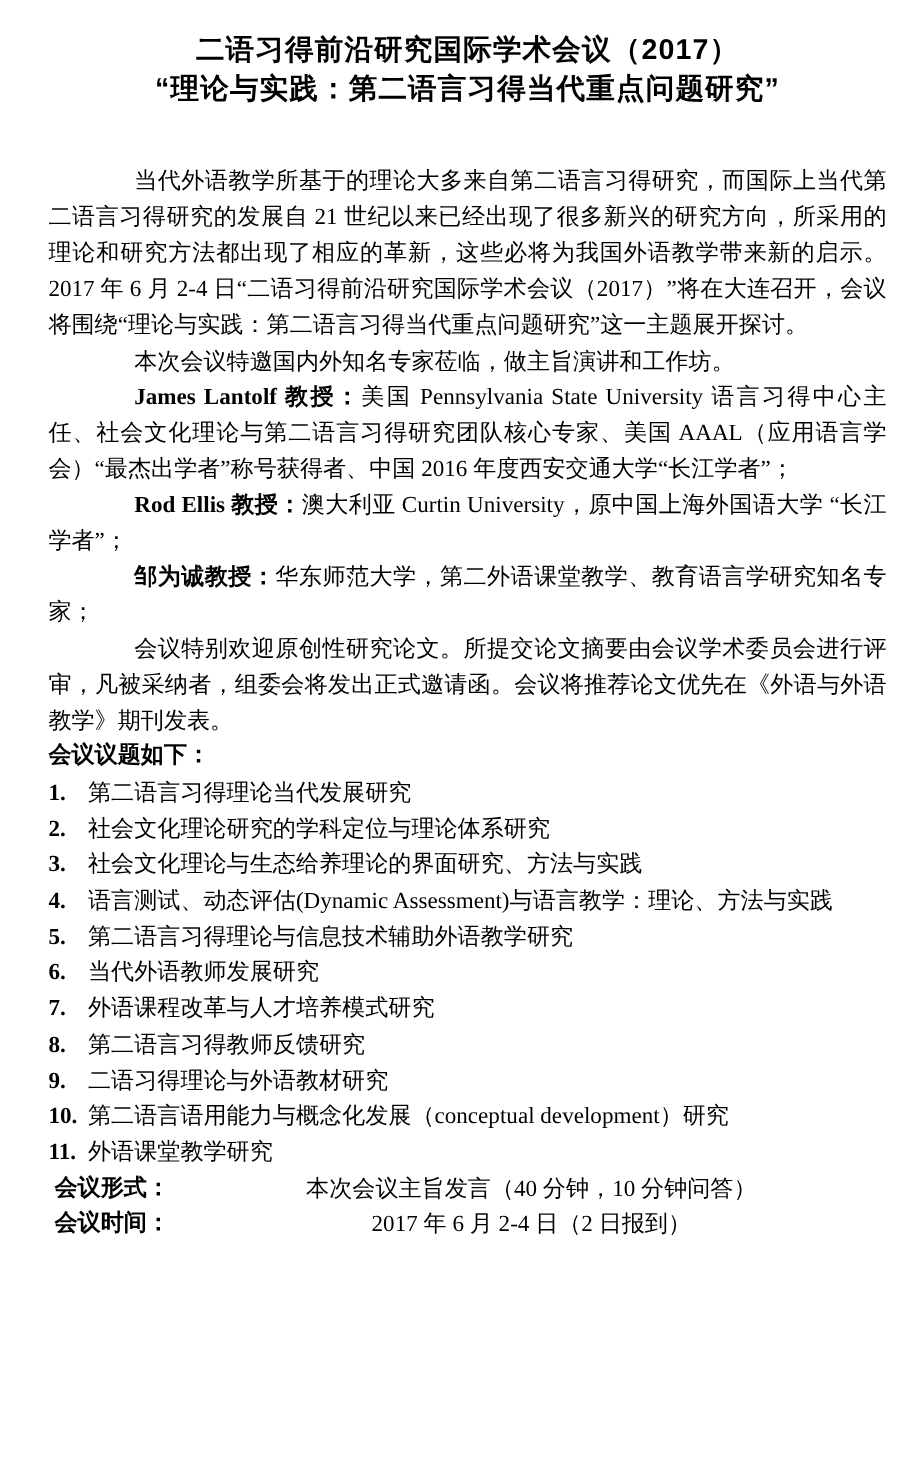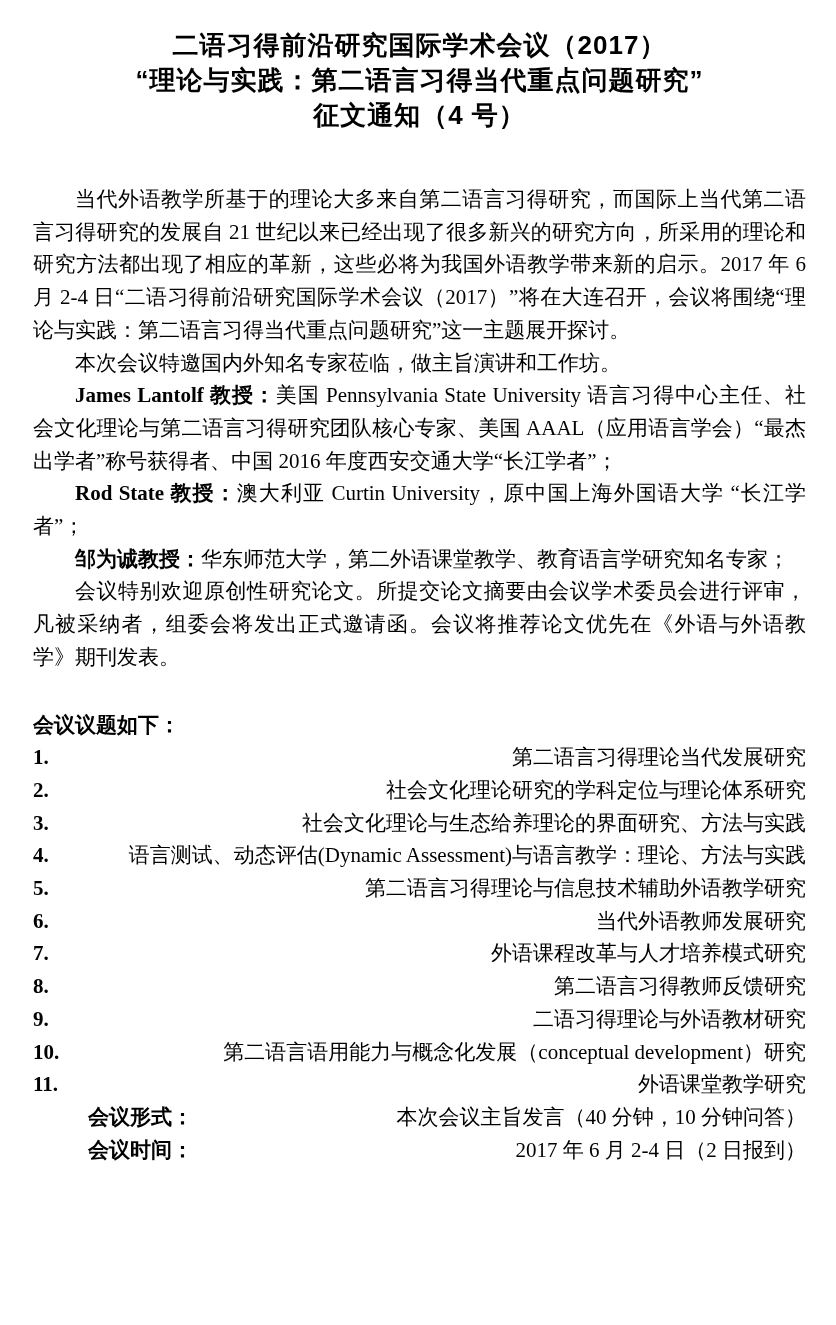--- a/index.html
+++ b/index.html
@@ -14,7 +14,7 @@
   .page {
     width: 836px;
     height: 1325px;
-    padding: 28px 30px 0 33px;
+    padding: 28px 30px 0 44px;
   }
   
   .doc-title {

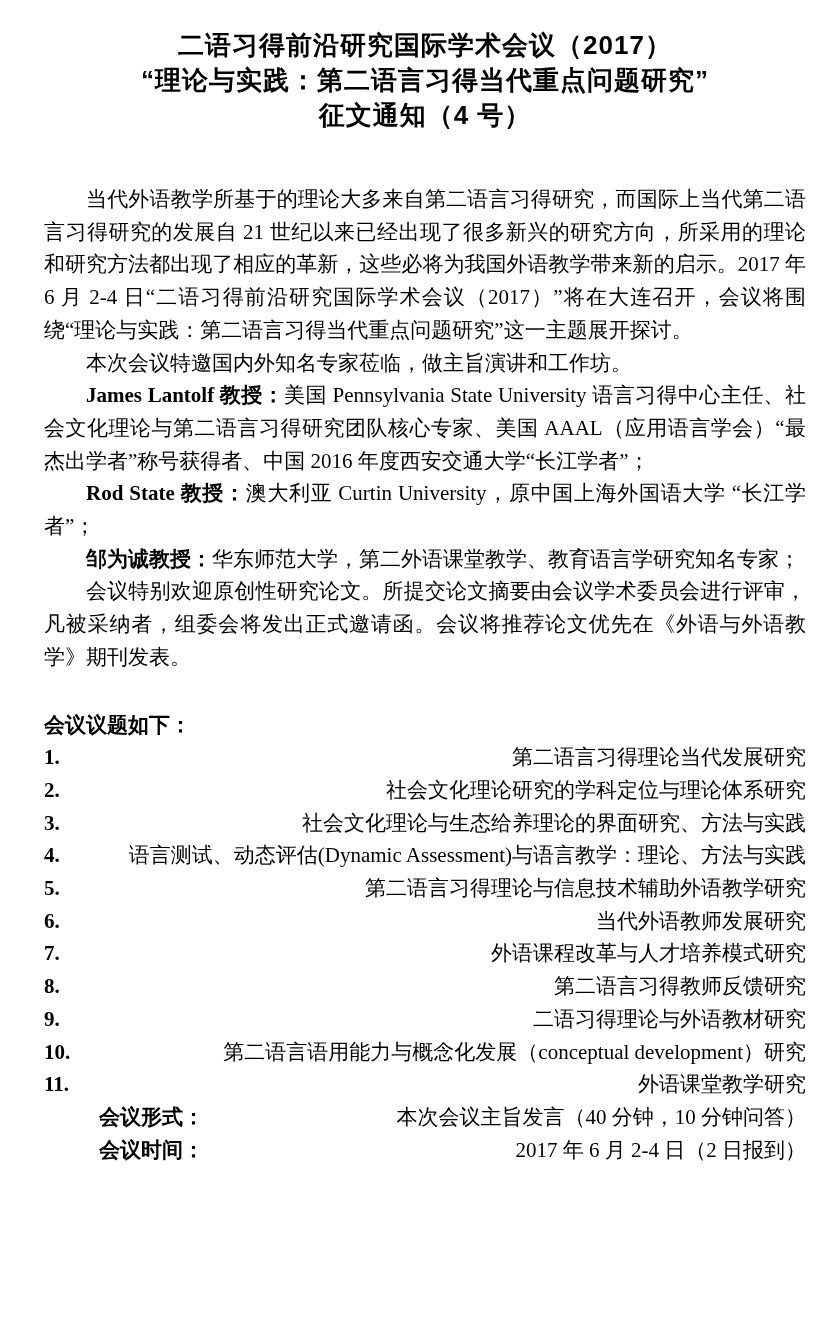--- a/index.html
+++ b/index.html
@@ -64,7 +64,6 @@
   <div class="doc-title">
     <div>二语习得前沿研究国际学术会议（2017）</div>
     <div>“理论与实践：第二语言习得当代重点问题研究”</div>
-    <div>征文通知（4 号）</div>
   </div>
 
   <div class="doc-body">

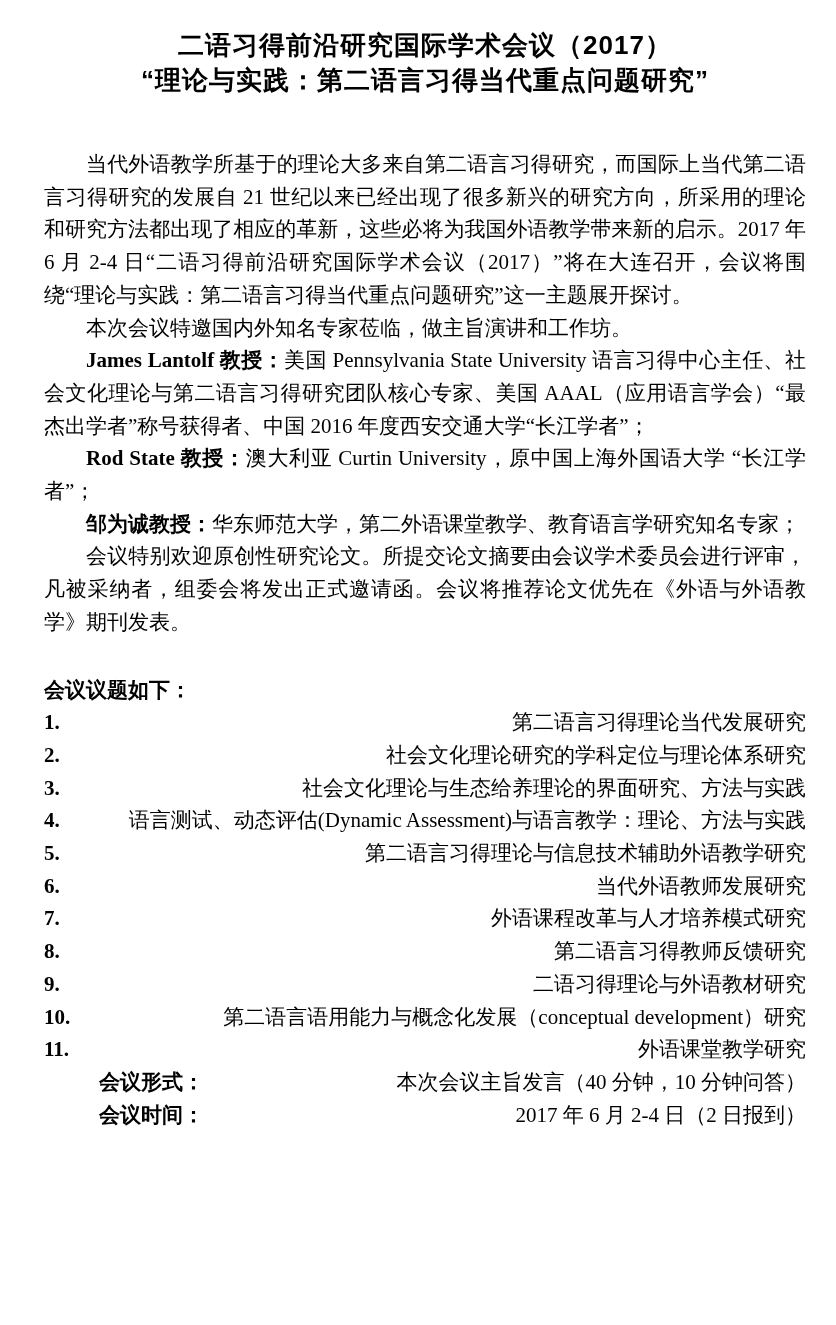--- a/index.html
+++ b/index.html
@@ -34,7 +34,7 @@
     text-justify: inter-ideograph;
   }
   .para { text-indent: 42px; }
-  .para-lead { font-weight: 700; }
+  .para-lead { font-weight: 700; margin-left: 36px; }
   .section-heading {
     font-family: "Liberation Sans", "DejaVu Sans", sans-serif;
     font-weight: 700;

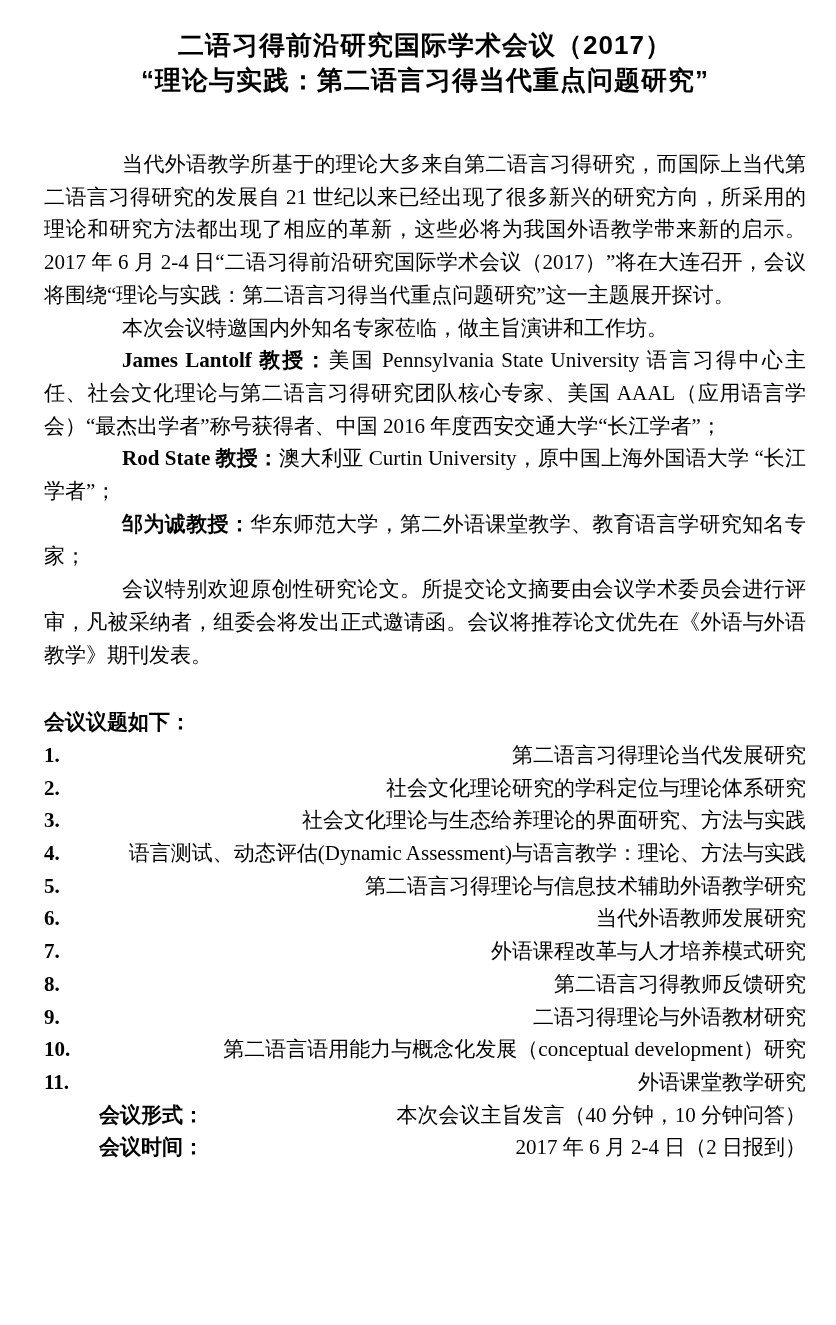--- a/index.html
+++ b/index.html
@@ -74,7 +74,7 @@
 
     <p class="para"><b class="para-lead">James Lantolf 教授：</b><span>美国 Pennsylvania State University 语言习得中心主任、社会文化理论与第二语言习得研究团队核心专家、美国 AAAL（应用语言学会）“最杰出学者”称号获得者、中国 2016 年度西安交通大学“长江学者”；</span></p>
 
-    <p class="para"><b class="para-lead">Rod State 教授：</b><span>澳大利亚 Curtin University，原中国上海外国语大学 “长江学者”；</span></p>
+    <p class="para"><b class="para-lead">Rod Ellis 教授：</b><span>澳大利亚 Curtin University，原中国上海外国语大学 “长江学者”；</span></p>
 
 
     <p class="para"><b class="para-lead">邹为诚教授：</b><span>华东师范大学，第二外语课堂教学、教育语言学研究知名专家；</span></p>

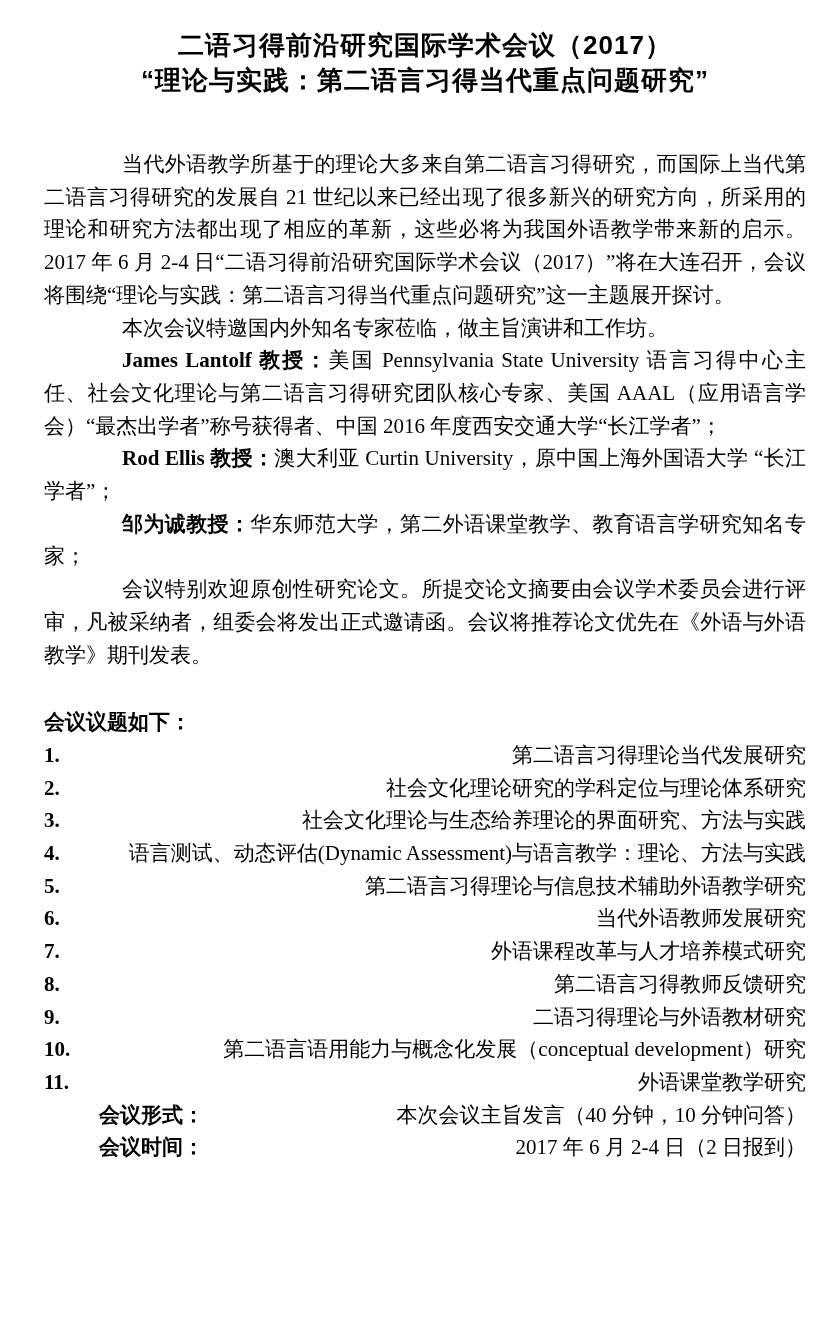--- a/index.html
+++ b/index.html
@@ -39,7 +39,6 @@
     font-family: "Liberation Sans", "DejaVu Sans", sans-serif;
     font-weight: 700;
     text-align: left;
-    margin-top: 35px;
   }
   .agenda-item { display: flex; text-align: left; }
   .agenda-num {

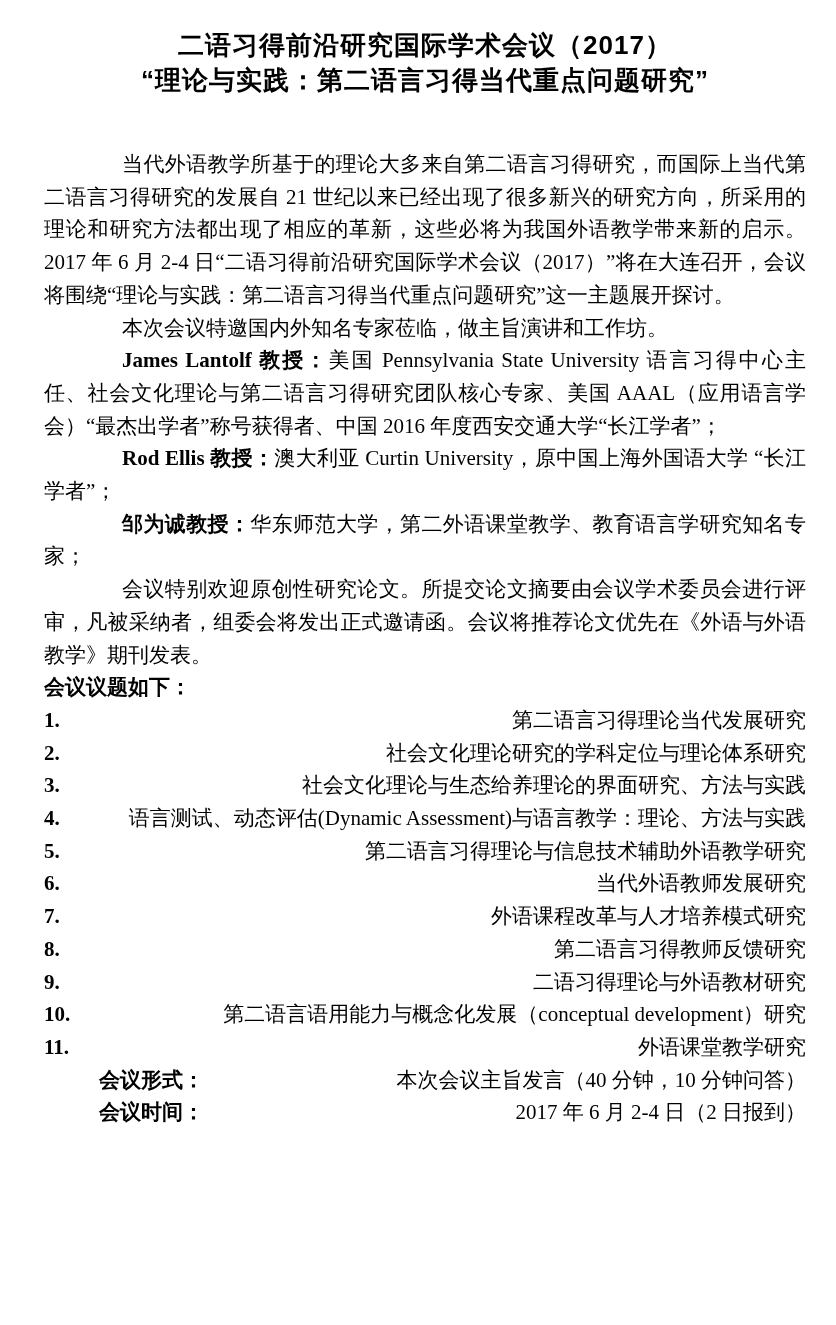--- a/index.html
+++ b/index.html
@@ -45,7 +45,7 @@
     flex: 0 0 36px;
     font-weight: 700;
   }
-  .agenda-text { flex: 1; text-align: right; }
+  .agenda-text { flex: 1; }
   .kv-row { display: flex; text-align: right; margin-left: 44px; }
   .kv-label {
     flex: 0 0 116px;

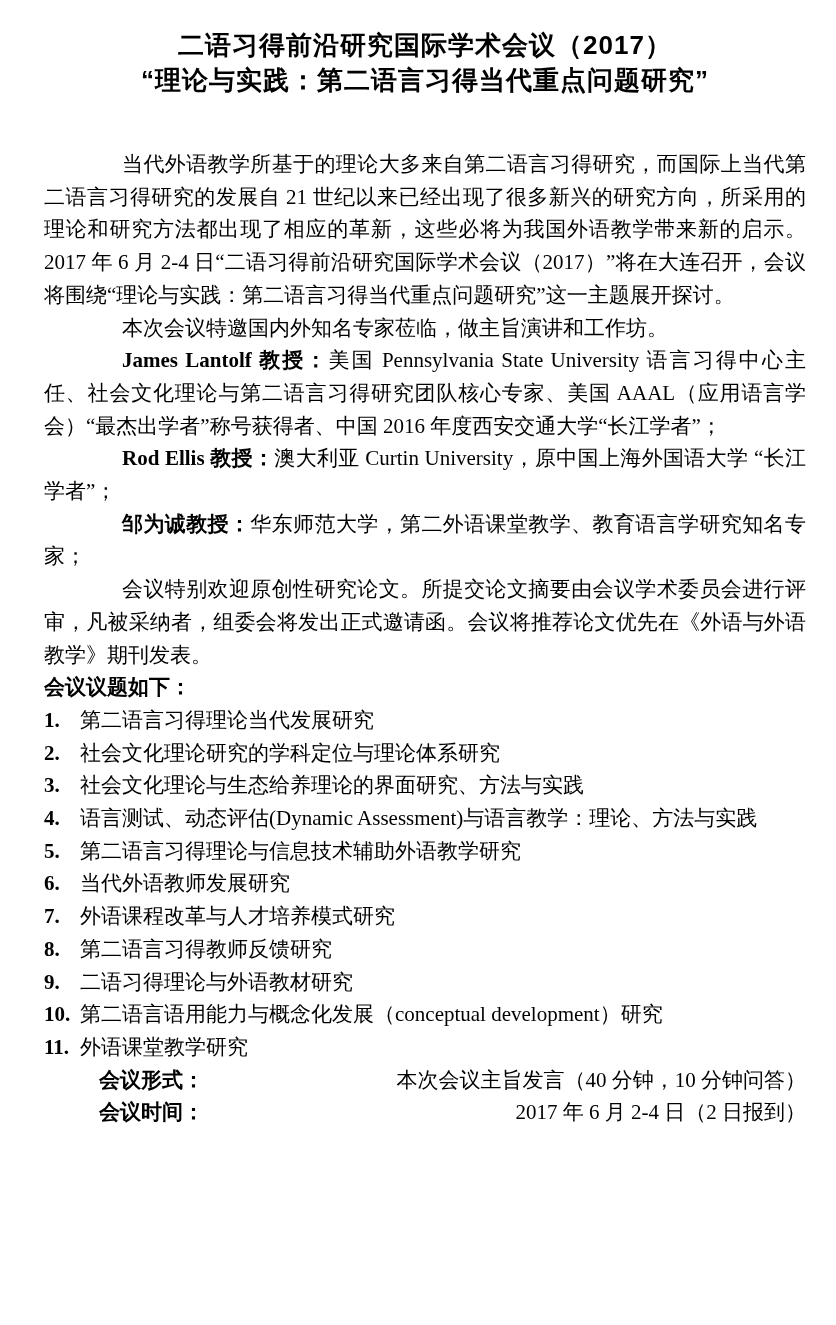--- a/index.html
+++ b/index.html
@@ -46,7 +46,7 @@
     font-weight: 700;
   }
   .agenda-text { flex: 1; }
-  .kv-row { display: flex; text-align: right; margin-left: 44px; }
+  .kv-row { display: flex; text-align: center; }
   .kv-label {
     flex: 0 0 116px;
     font-family: "Liberation Sans", "DejaVu Sans", sans-serif;

